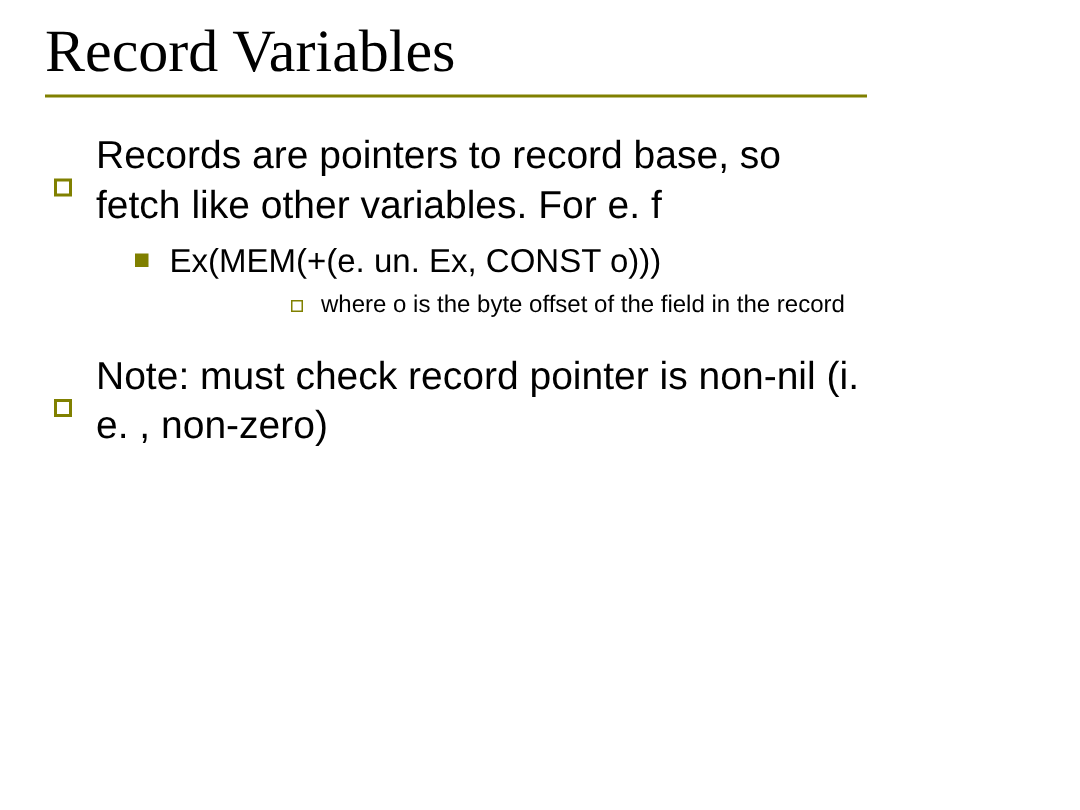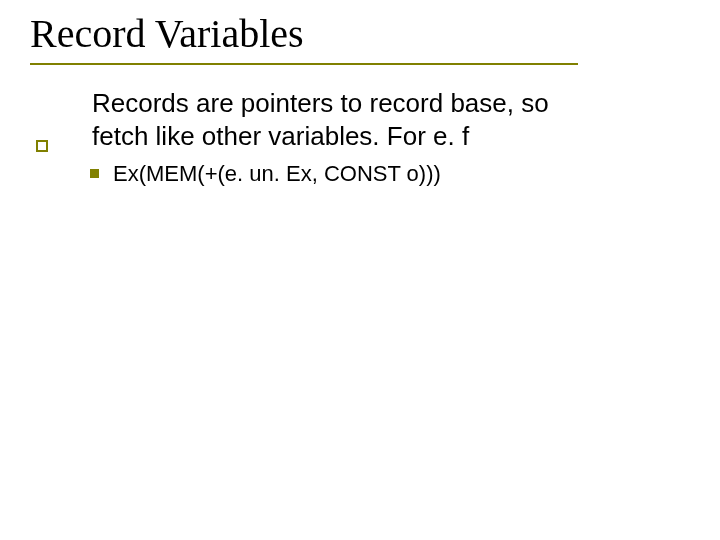--- a/index.html
+++ b/index.html
@@ -35,9 +35,8 @@
   }
   .level1-item {
     display: flex;
-    align-items: flex-end;
+    align-items: center;
     margin-bottom: 8px;
-    gap: 28px;
   }
   .bullet-hollow-square {
     width: 12px;

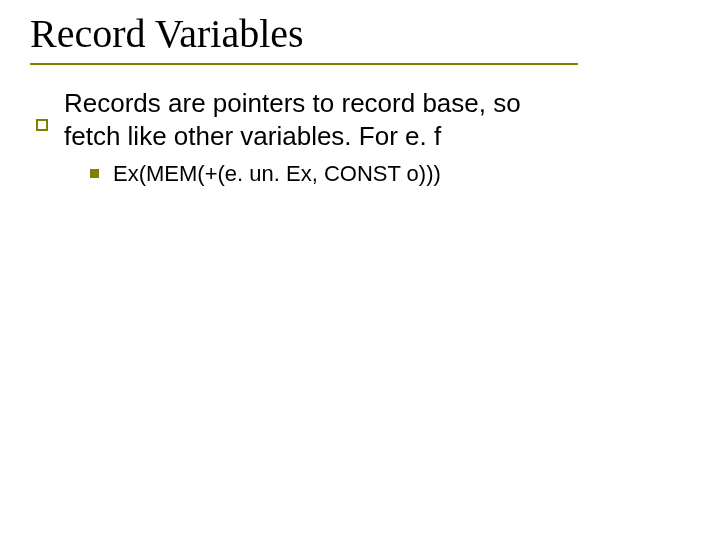--- a/index.html
+++ b/index.html
@@ -117,6 +117,12 @@
         <span class="level2-text">Ex(MEM(+(e. un. Ex, CONST o)))</span>
       </div>
 
+      <div class="level3">
+        <div class="level3-item">
+          <span class="bullet-tiny-hollow"></span>
+          <span class="level3-text">where o is the byte offset of the field in the record</span>
+        </div>
+      </div>
     </div>
 
 

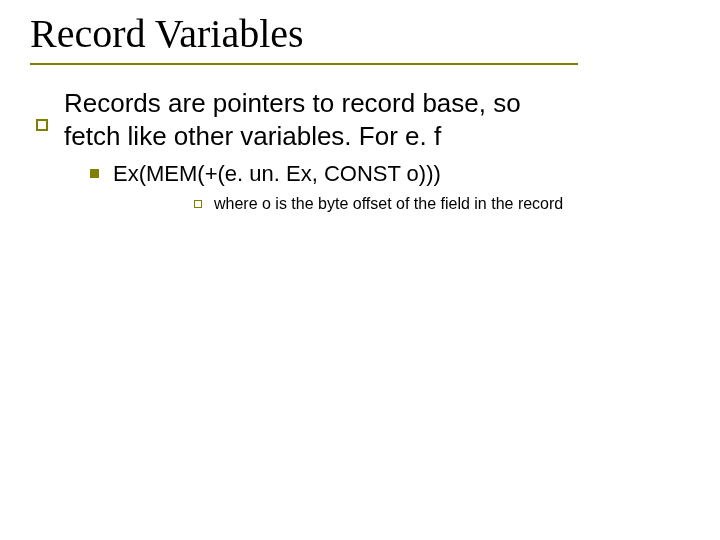--- a/index.html
+++ b/index.html
@@ -125,6 +125,10 @@
       </div>
     </div>
 
+    <div class="level1-item">
+      <span class="bullet-hollow-square"></span>
+      <span class="level1-text">Note: must check record pointer is non-nil (i. e. , non-zero)</span>
+    </div>
 
   </div>
 

